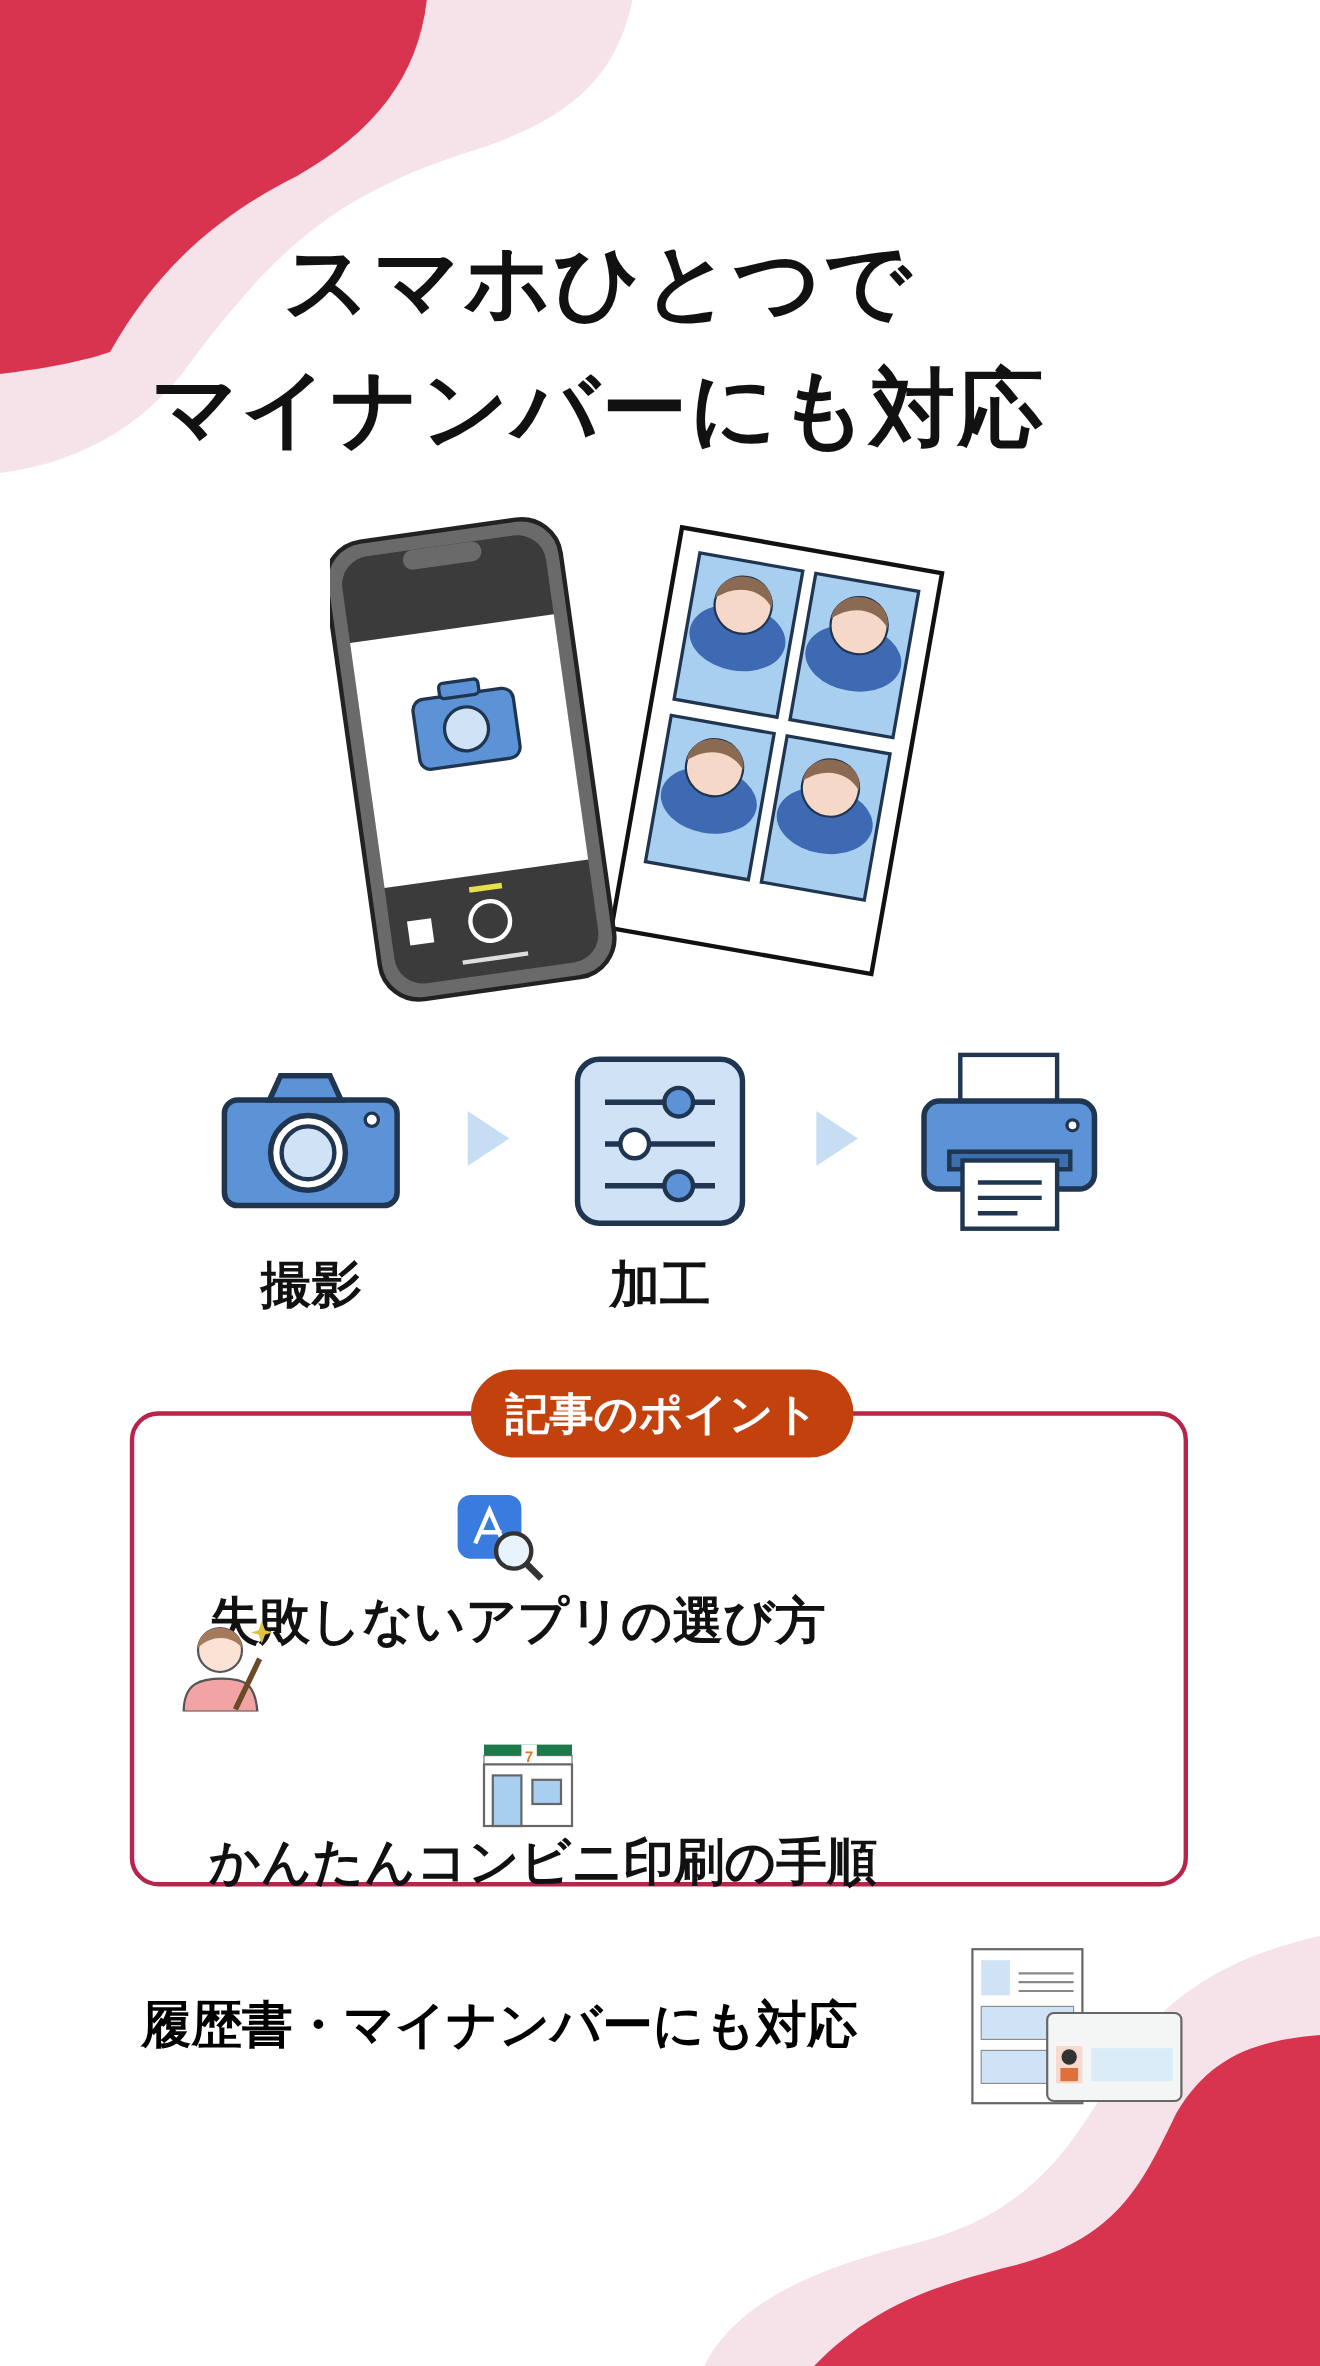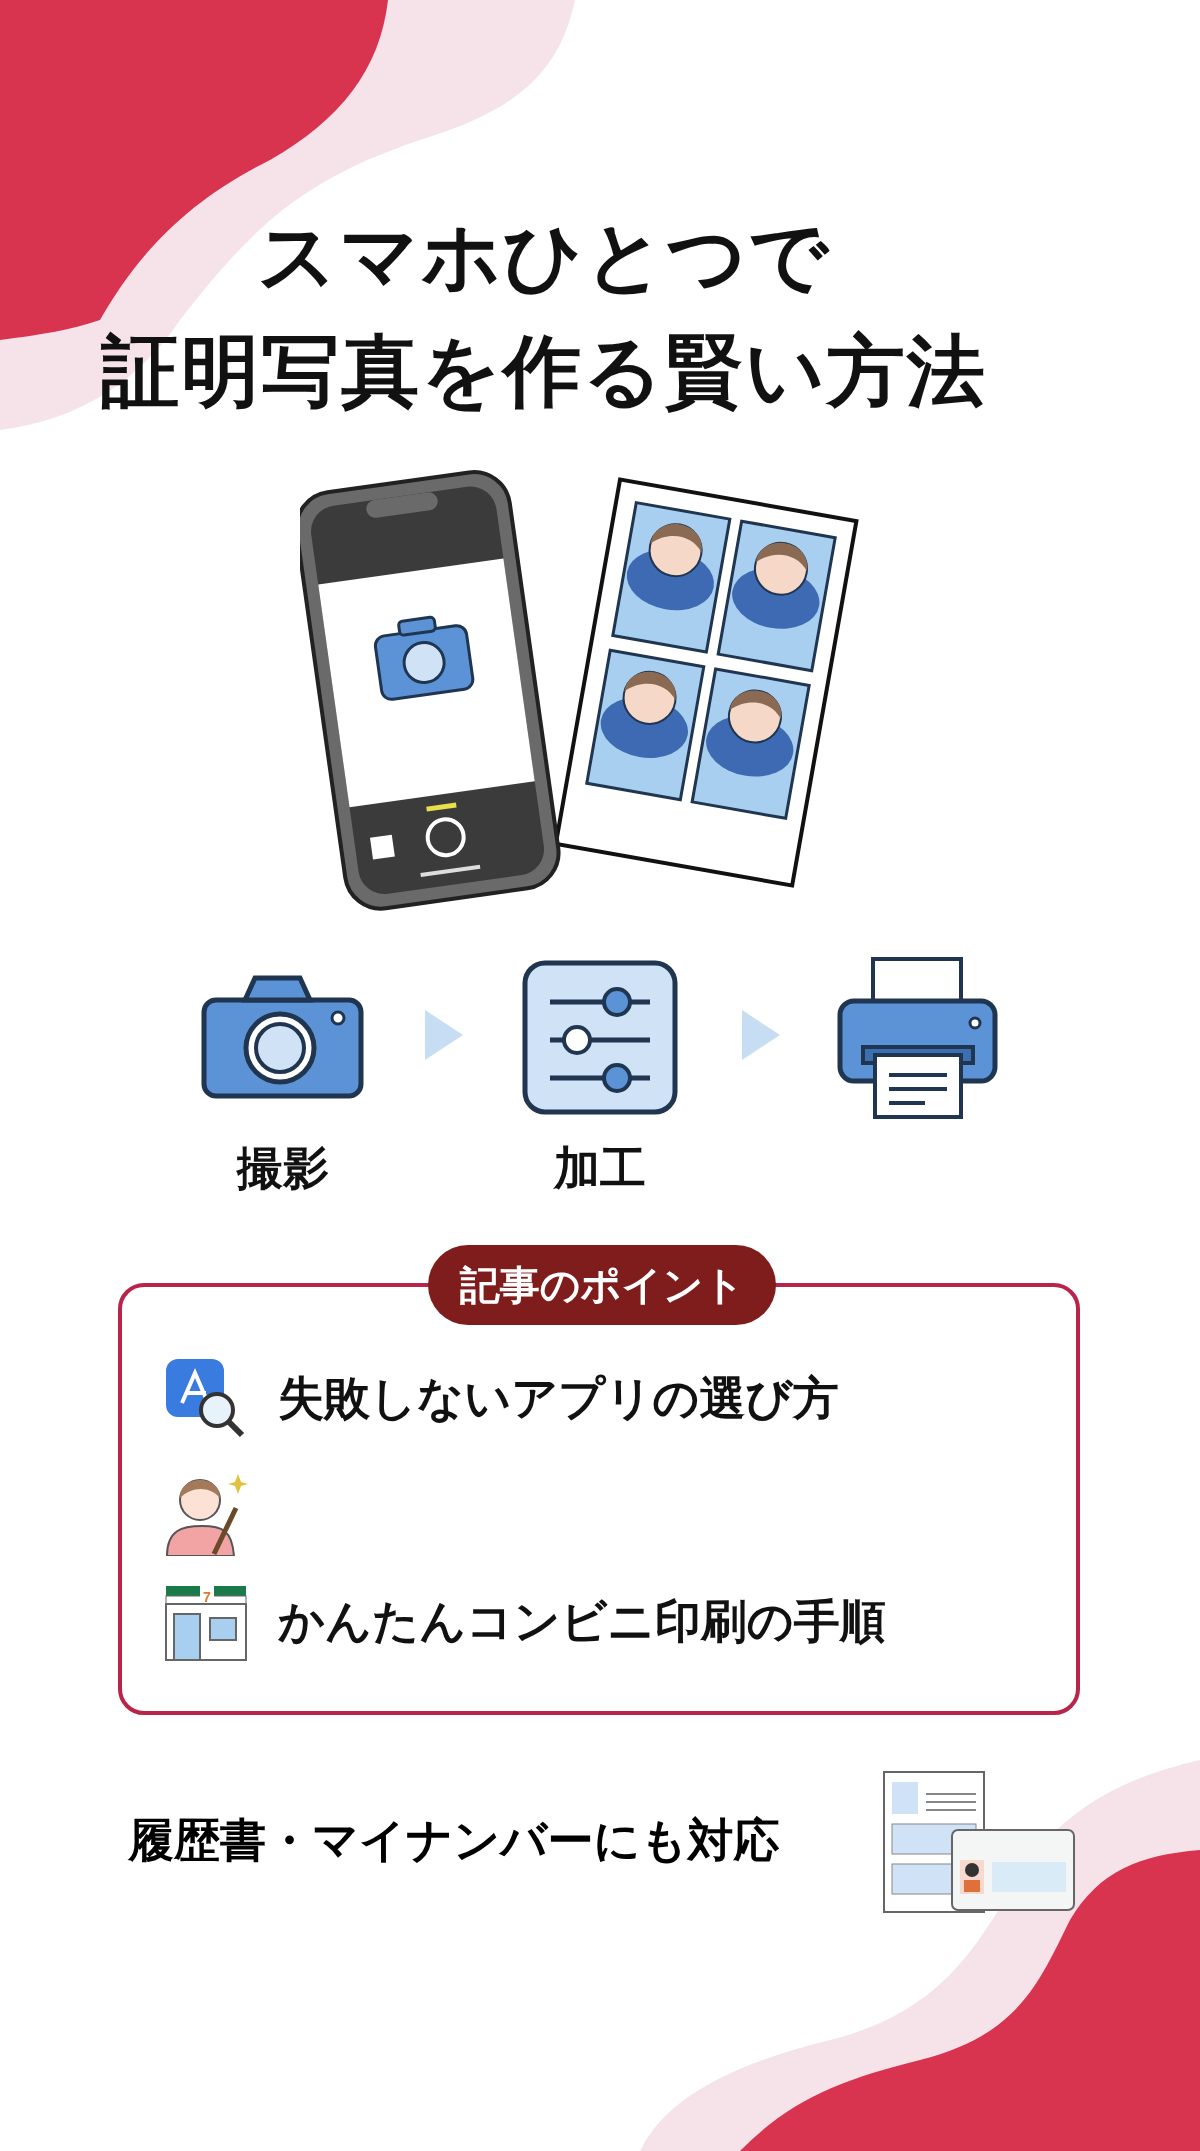--- a/index.html
+++ b/index.html
@@ -31,7 +31,7 @@
 </svg>
 
 <div class="title t1">スマホひとつで</div>
-<div class="title t2">証明写真を作る賢い方法</div>
+<div class="title t2">マイナンバーにも対応</div>
 
 <svg class="hero" viewBox="0 0 620 460">
   <g transform="rotate(10 420 230)">

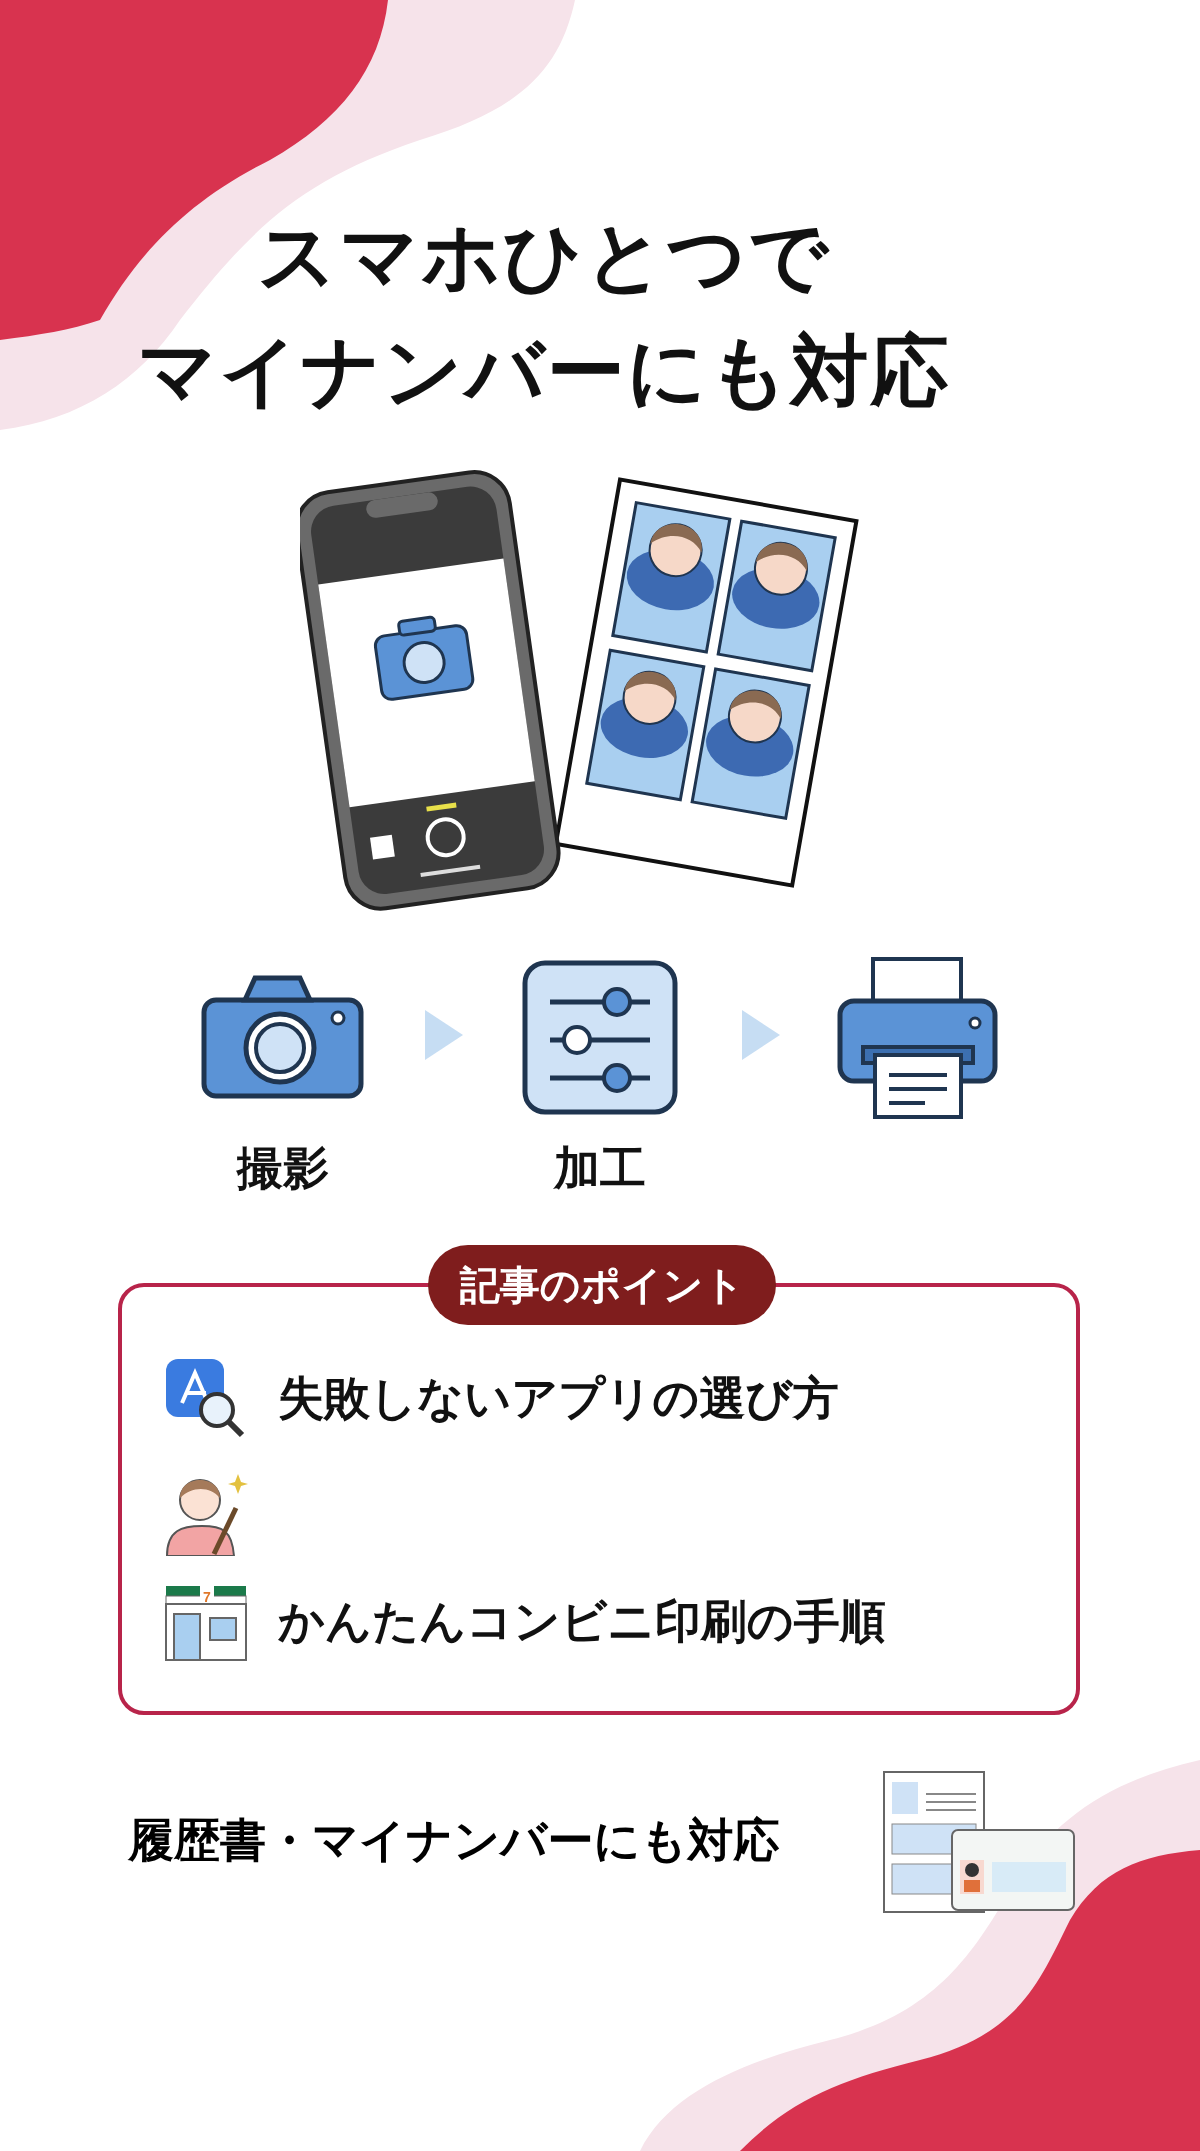--- a/index.html
+++ b/index.html
@@ -12,7 +12,7 @@
   .steps{position:absolute;left:0;top:950px;width:1200px;height:250px;}
   .step-label{position:absolute;font-weight:bold;font-size:46px;color:#111;text-align:center;width:200px;}
   .points-box{position:absolute;left:118px;top:1283px;width:962px;height:432px;border:4px solid #b8244a;border-radius:26px;box-sizing:border-box;background:#fff;}
-  .points-badge{position:absolute;left:428px;top:1245px;width:348px;height:80px;border-radius:40px;background:#7f1d1d;color:#fff;font-weight:bold;font-size:40px;display:flex;align-items:center;justify-content:center;}
+  .points-badge{position:absolute;left:428px;top:1245px;width:348px;height:80px;border-radius:40px;background:#c2410c;color:#fff;font-weight:bold;font-size:40px;display:flex;align-items:center;justify-content:center;}
   .point{position:absolute;left:162px;display:flex;align-items:center;}
   .point .pt{margin-left:28px;font-size:46px;font-weight:bold;color:#111;white-space:nowrap;}
   .footer-text{position:absolute;left:128px;top:1810px;font-size:46px;font-weight:bold;color:#000000;}

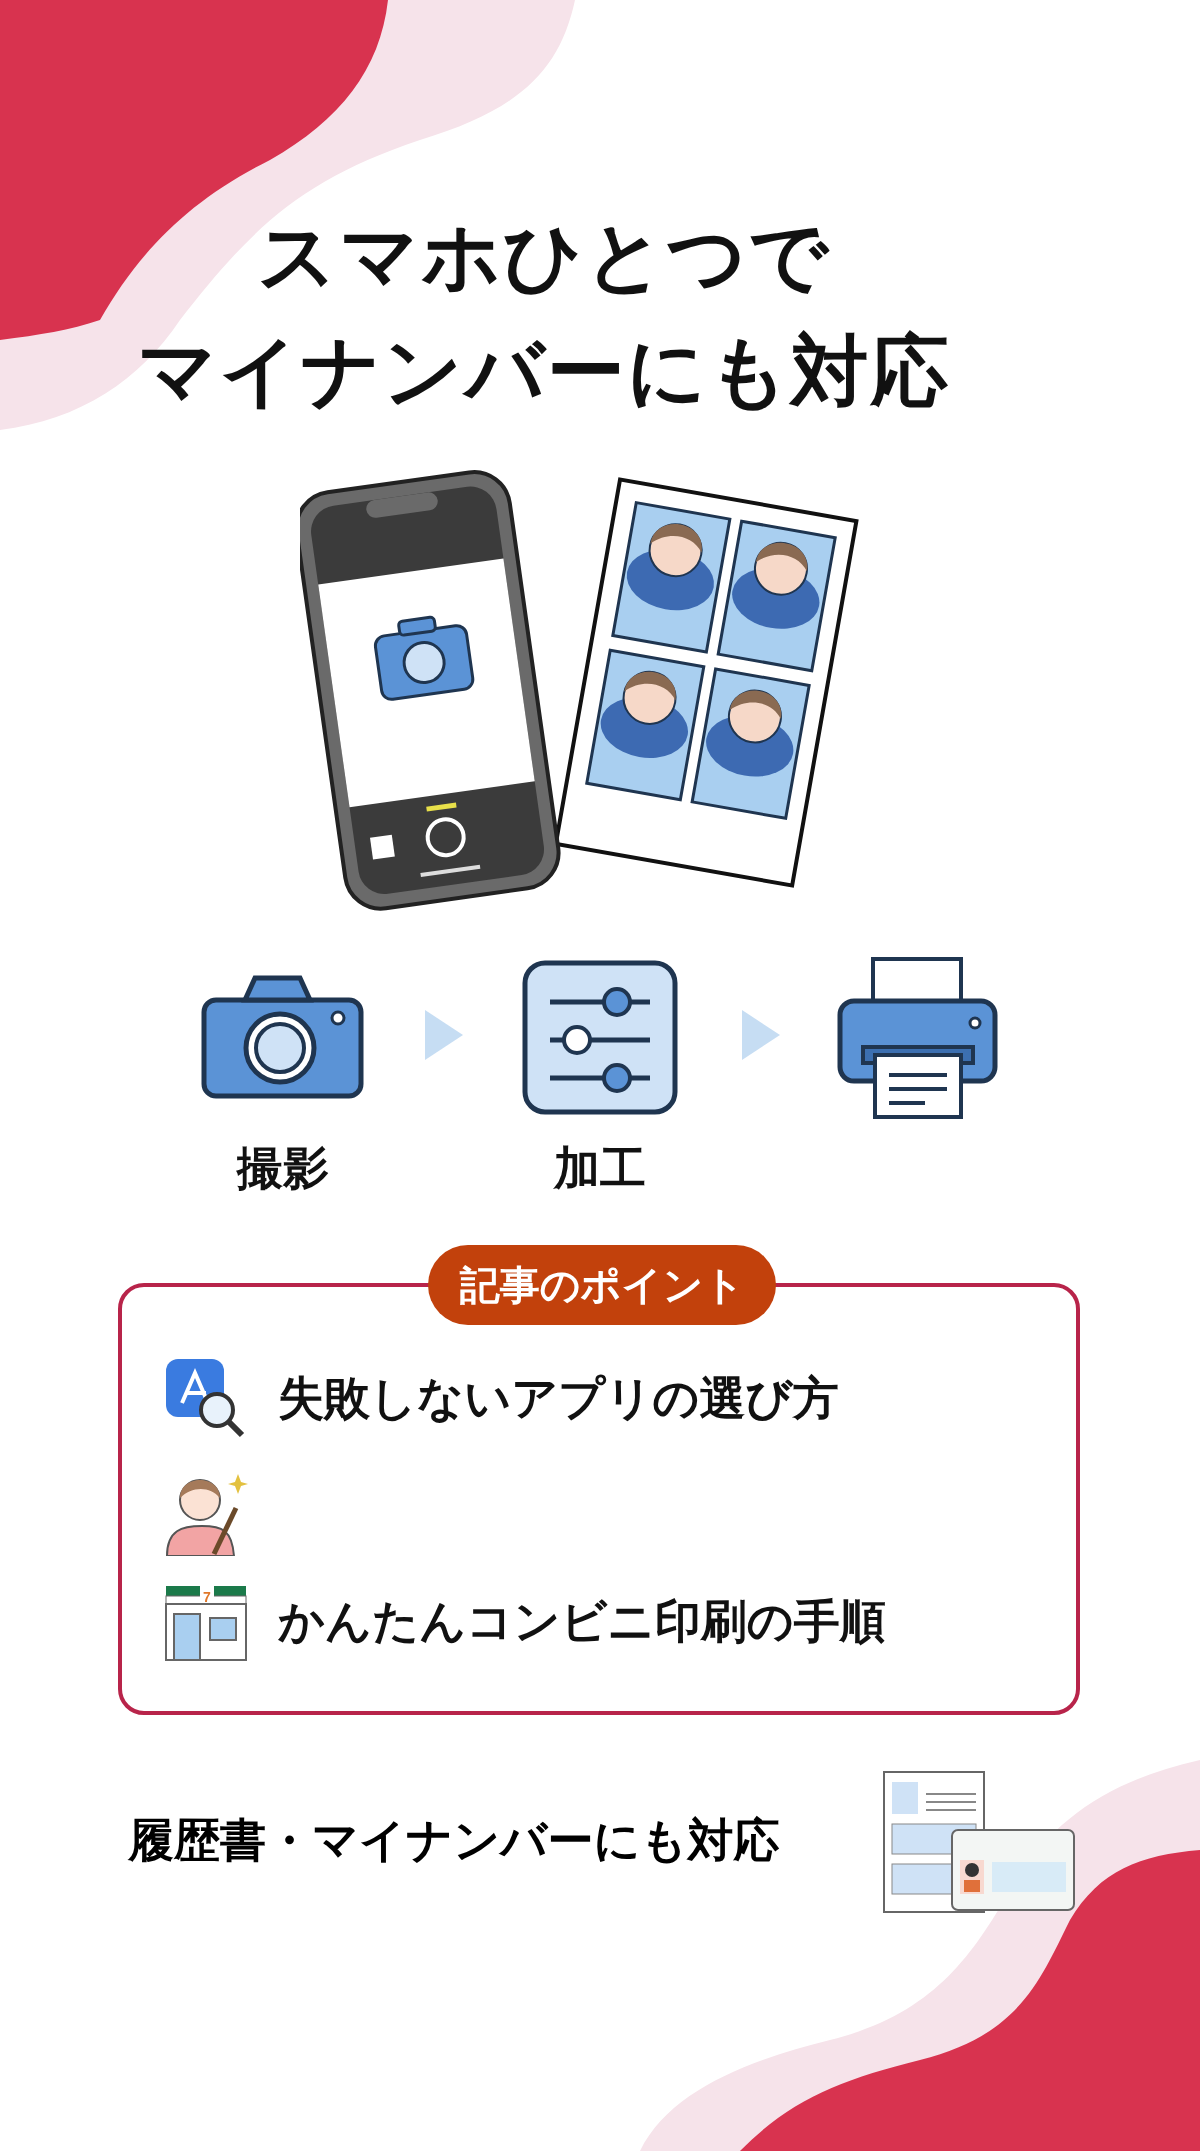--- a/index.html
+++ b/index.html
@@ -13,7 +13,7 @@
   .step-label{position:absolute;font-weight:bold;font-size:46px;color:#111;text-align:center;width:200px;}
   .points-box{position:absolute;left:118px;top:1283px;width:962px;height:432px;border:4px solid #b8244a;border-radius:26px;box-sizing:border-box;background:#fff;}
   .points-badge{position:absolute;left:428px;top:1245px;width:348px;height:80px;border-radius:40px;background:#c2410c;color:#fff;font-weight:bold;font-size:40px;display:flex;align-items:center;justify-content:center;}
-  .point{position:absolute;left:162px;display:flex;align-items:center;}
+  .point{position:absolute;left:162px;display:flex;align-items:center;flex-direction:column;}
   .point .pt{margin-left:28px;font-size:46px;font-weight:bold;color:#111;white-space:nowrap;}
   .footer-text{position:absolute;left:128px;top:1810px;font-size:46px;font-weight:bold;color:#000000;}
   .docs{position:absolute;left:880px;top:1768px;width:200px;height:150px;}

